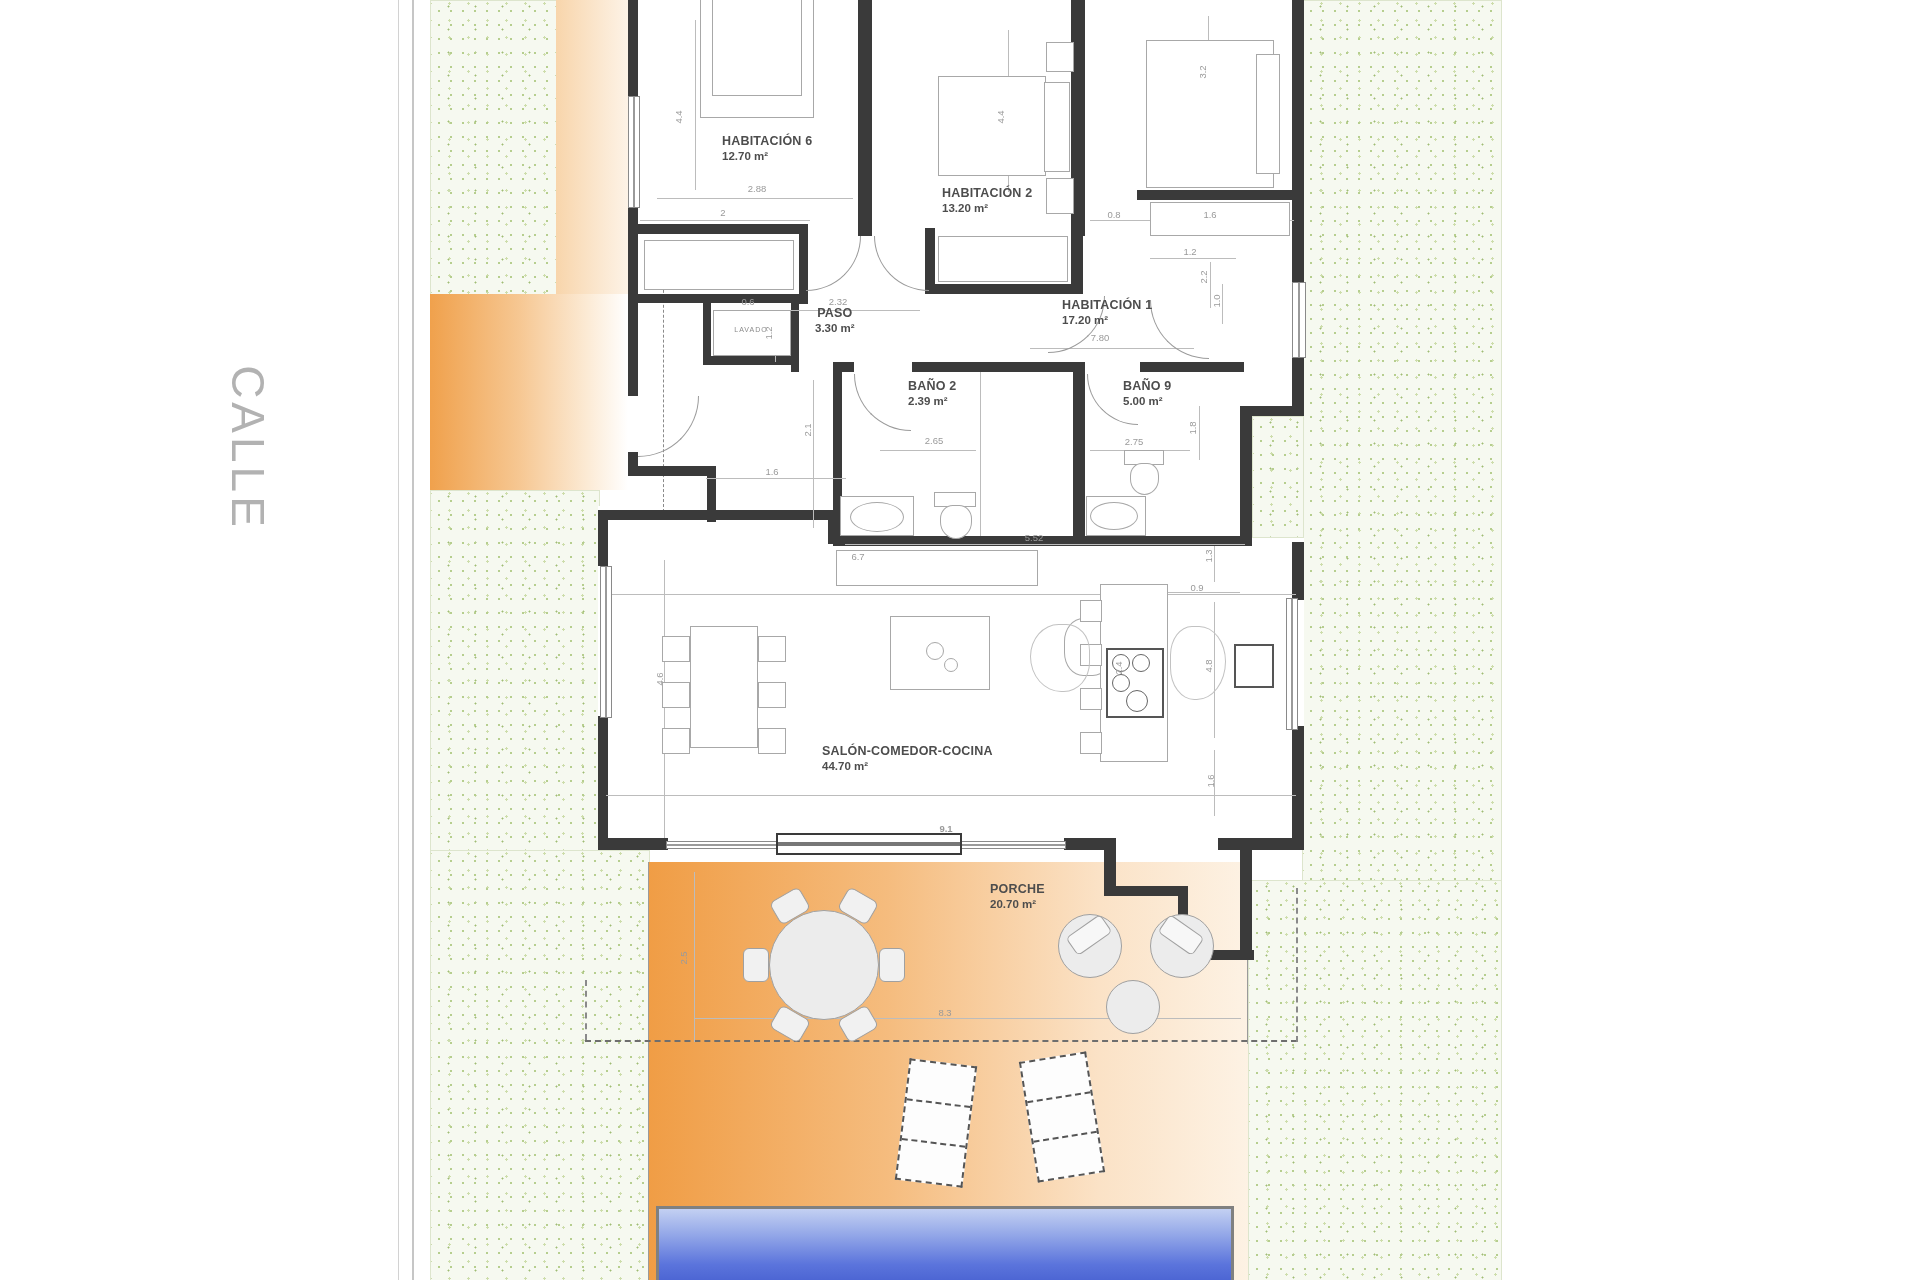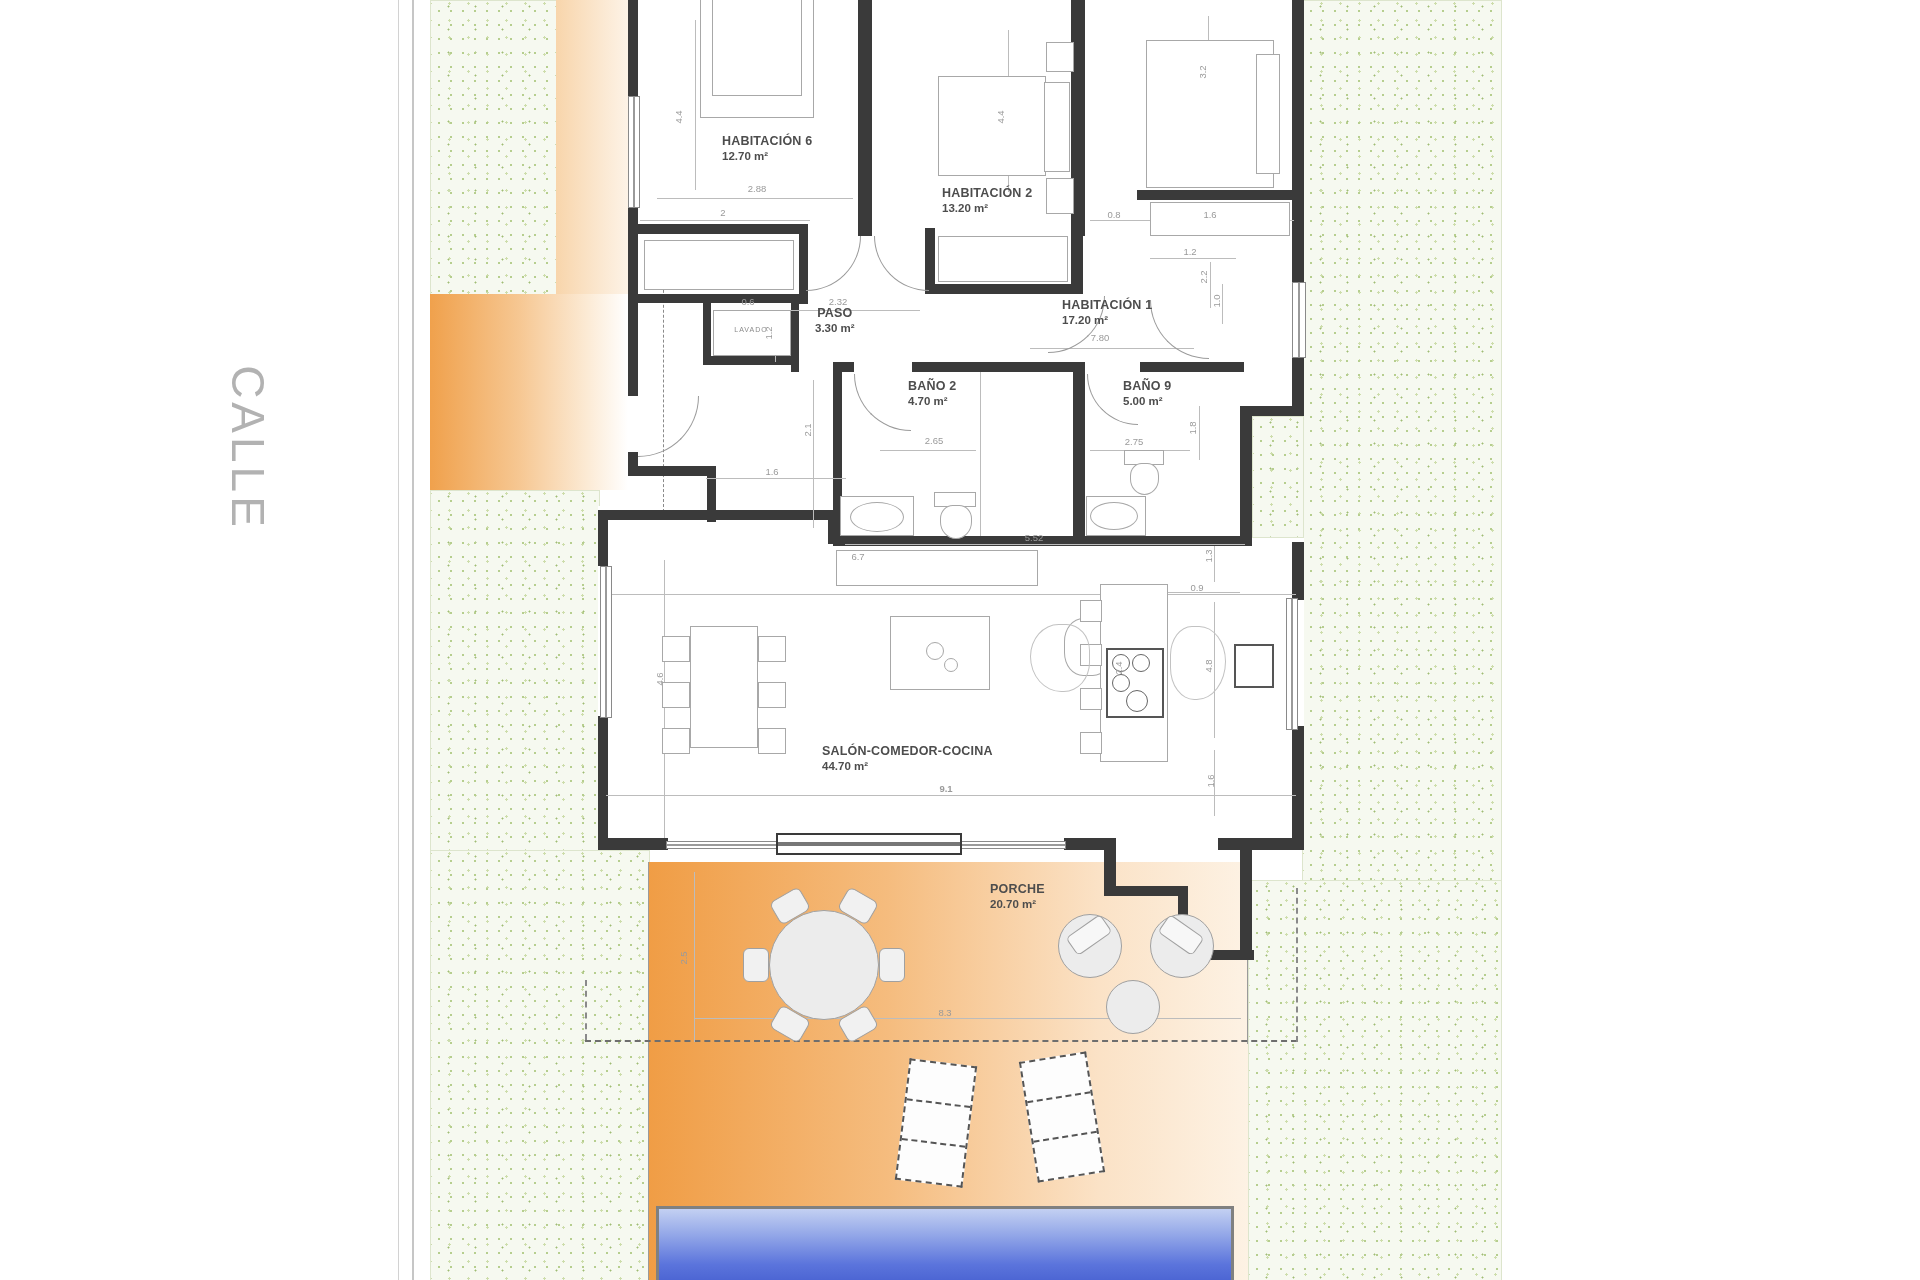--- a/index.html
+++ b/index.html
@@ -260,7 +260,7 @@
       </div>
       <div class="room-label" style="left: 908px; top: 379px;">
         <div class="rname">BAÑO 2</div>
-        <div class="rarea">4.70 m²</div>
+        <div class="rarea">2.39 m²</div>
       </div>
       <div class="room-label" style="left: 1123px; top: 379px;">
         <div class="rname">BAÑO 9</div>

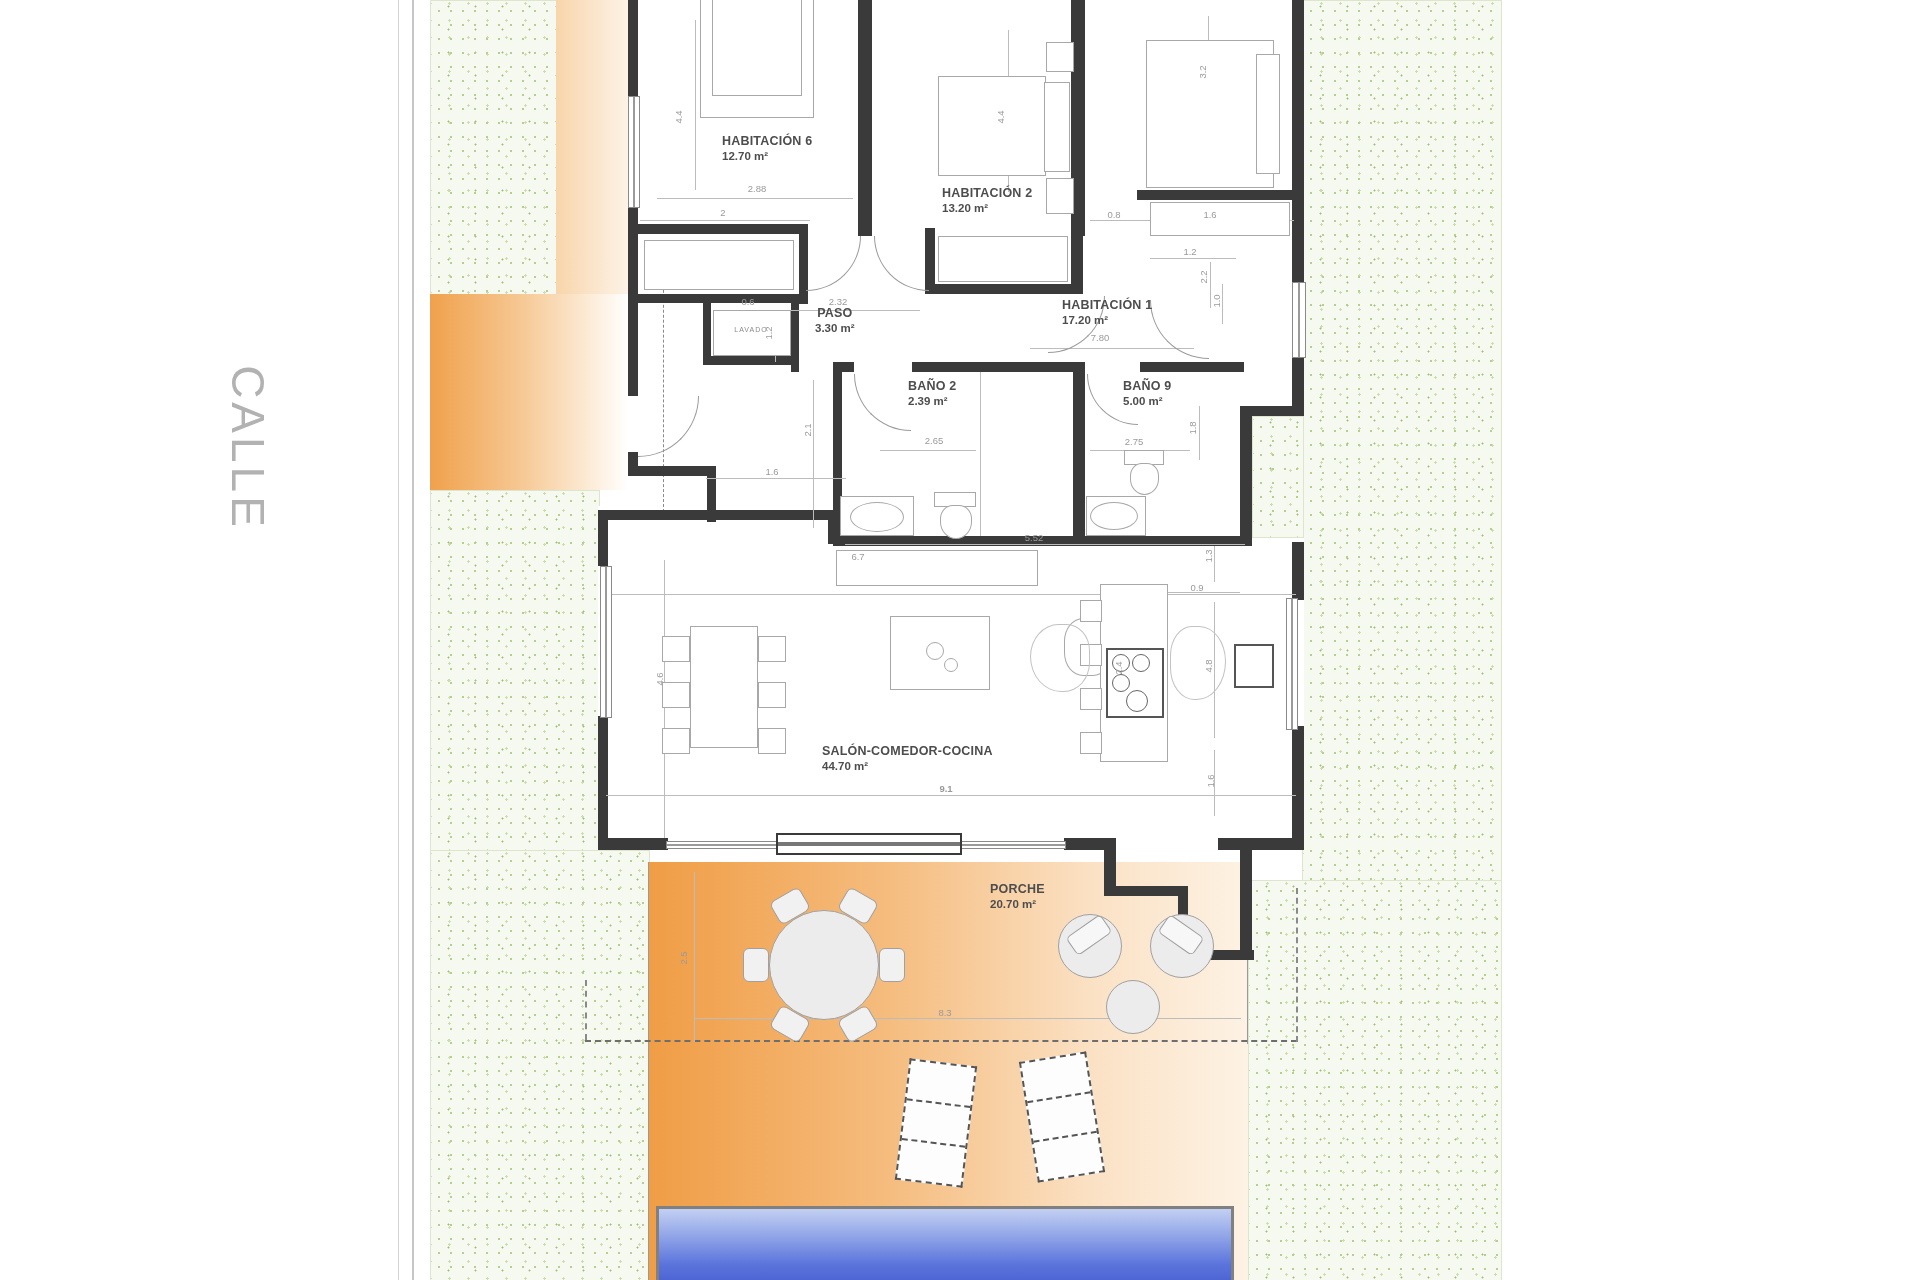--- a/index.html
+++ b/index.html
@@ -298,7 +298,7 @@
       <div class="dim-label" style="left: 1034px; top: 537px;">5.52</div>
       <div class="dim-label" style="left: 858px; top: 556px;">6.7</div>
       <div class="dim-label v" style="left: 659px; top: 679px;">4.6</div>
-      <div class="dim-label" style="left: 946px; top: 788px; font-weight: bold;">9.1</div>
+      <div class="dim-label" style="left: 946px; top: 828px; font-weight: bold;">9.1</div>
       <div class="dim-label v" style="left: 1118px; top: 668px;">2.4</div>
       <div class="dim-label" style="left: 1197px; top: 587px;">0.9</div>
       <div class="dim-label v" style="left: 1208px; top: 666px;">4.8</div>

